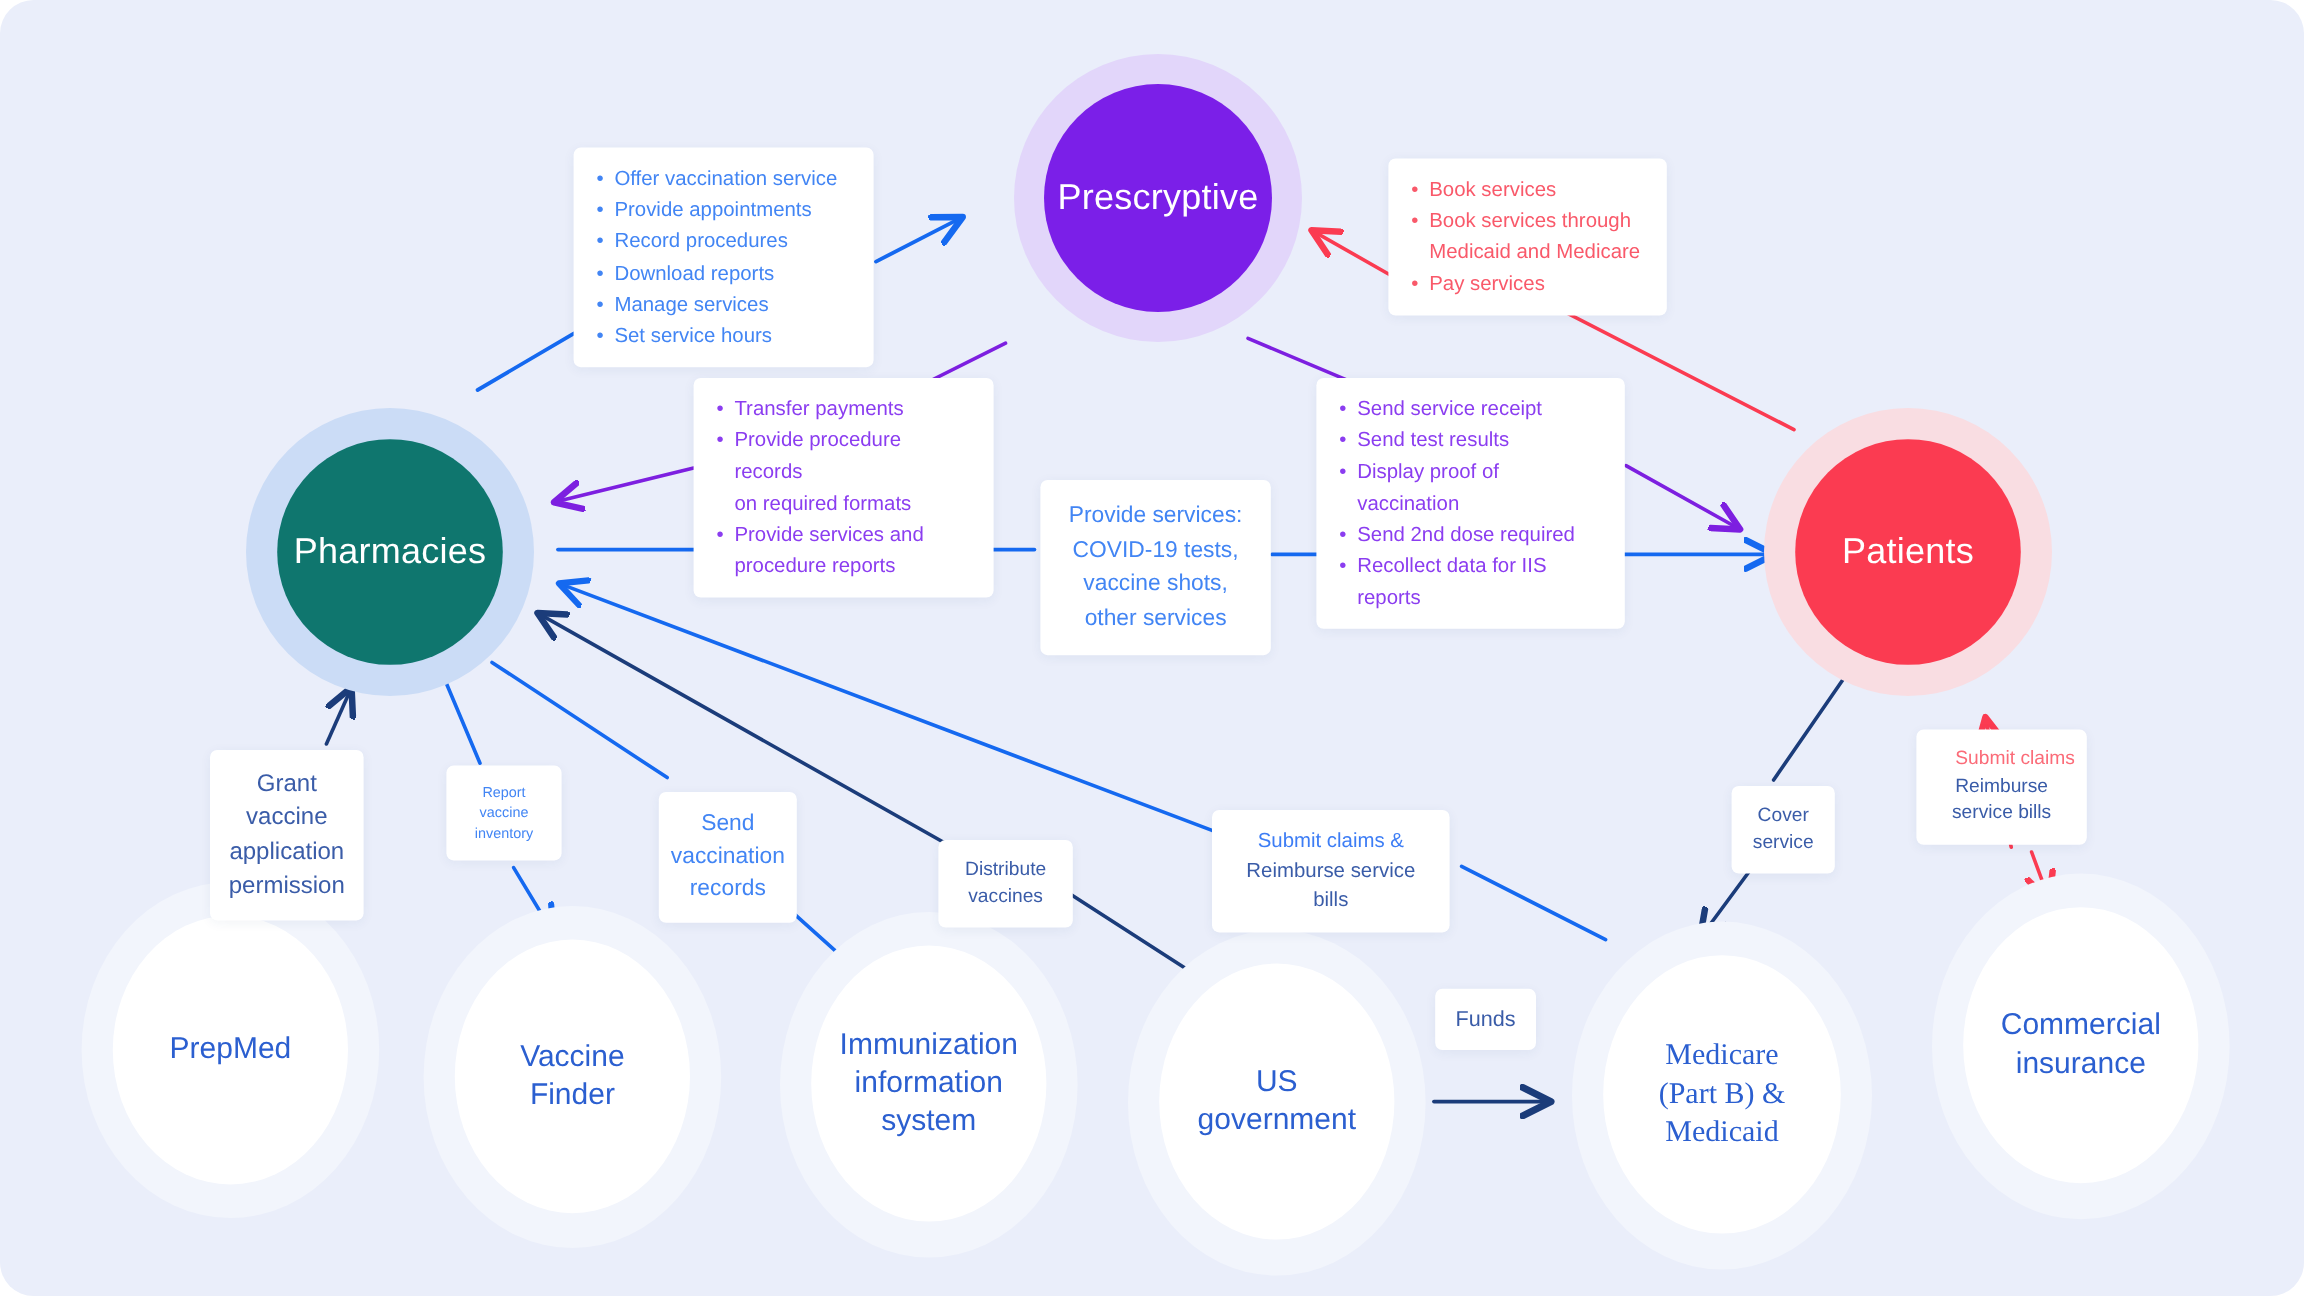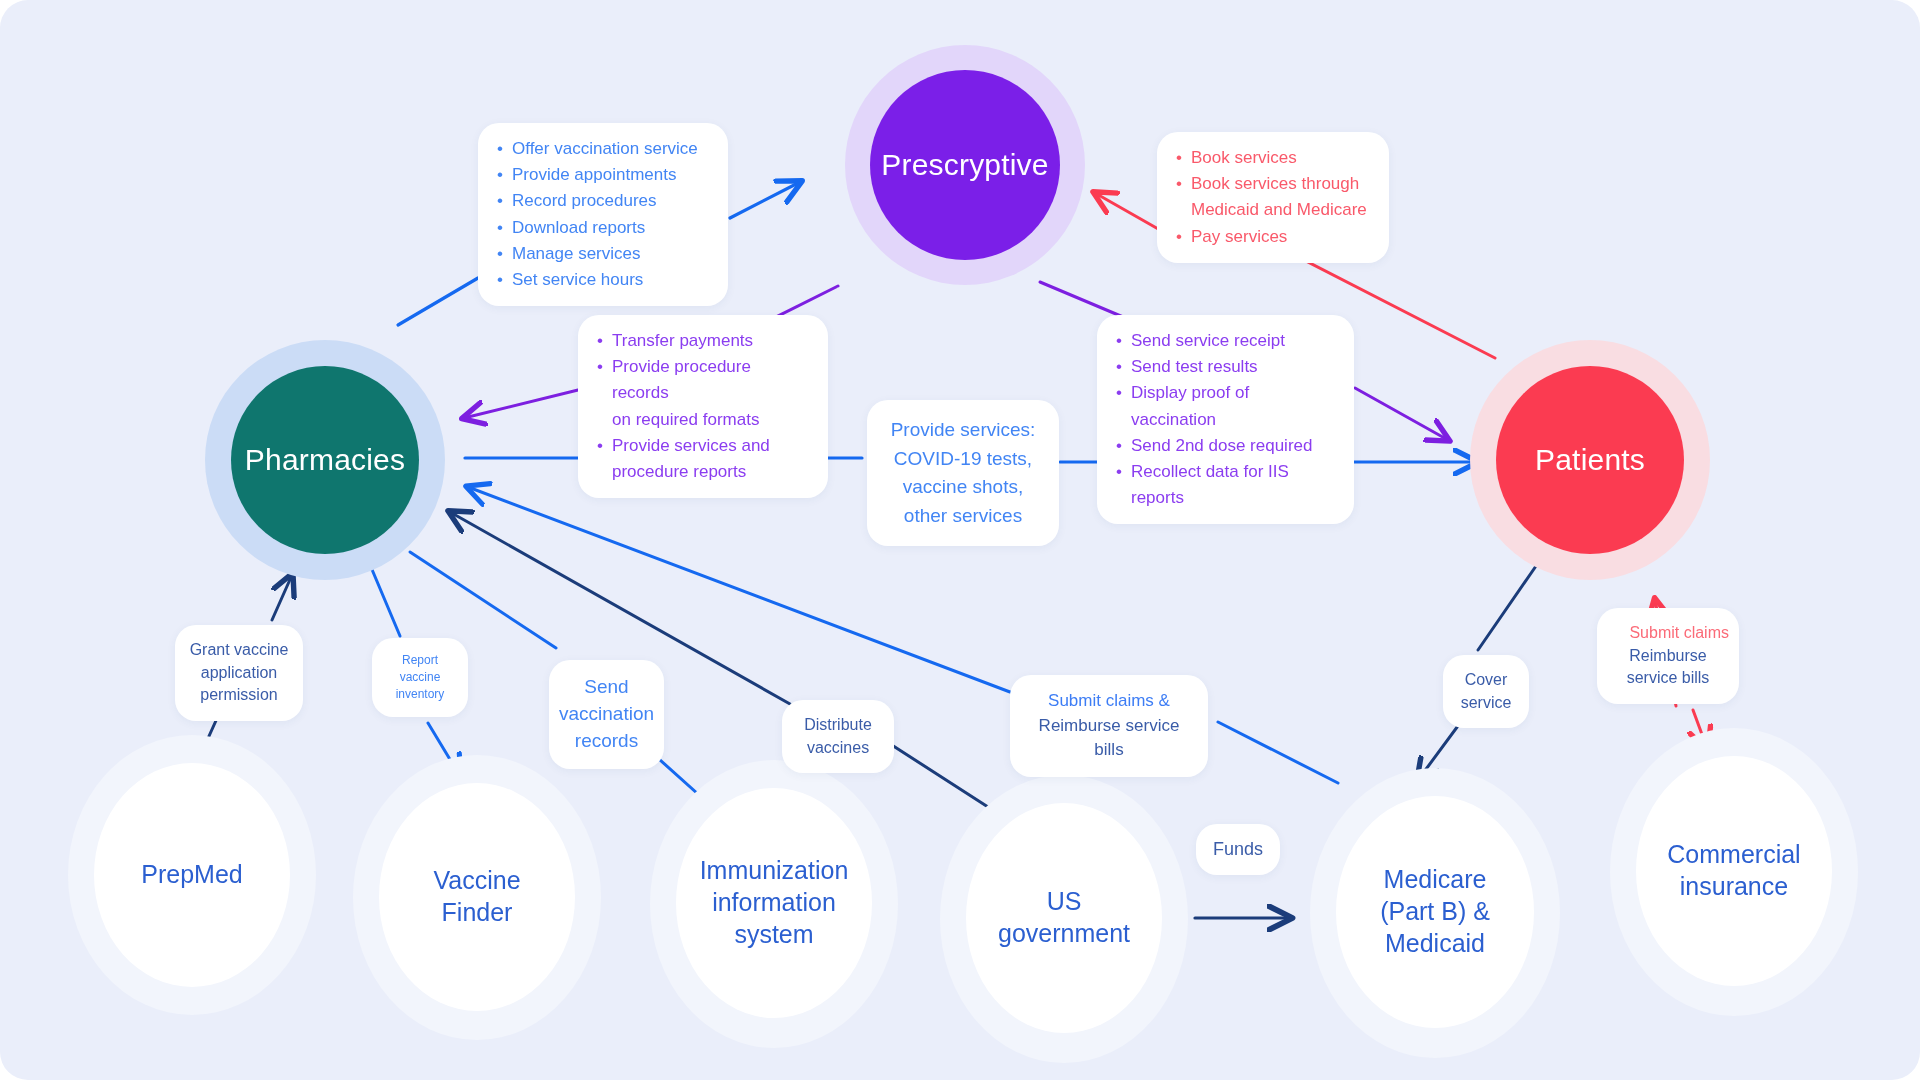--- a/index.html
+++ b/index.html
@@ -30,7 +30,7 @@
   .node .inner span{color:#2b5fd0;font-size:25px;line-height:1.27;text-align:center;display:block;white-space:pre-line;}
 
   
-  .card{position:absolute;background:#fff;border-radius:21px;
+  .card{position:absolute;background:#fff;border-radius:6px;
         box-shadow:0 2px 10px rgba(40,60,120,.06);
         padding:13px 18px;box-sizing:border-box;}
   .card ul{margin:0;padding:0;list-style:none;}

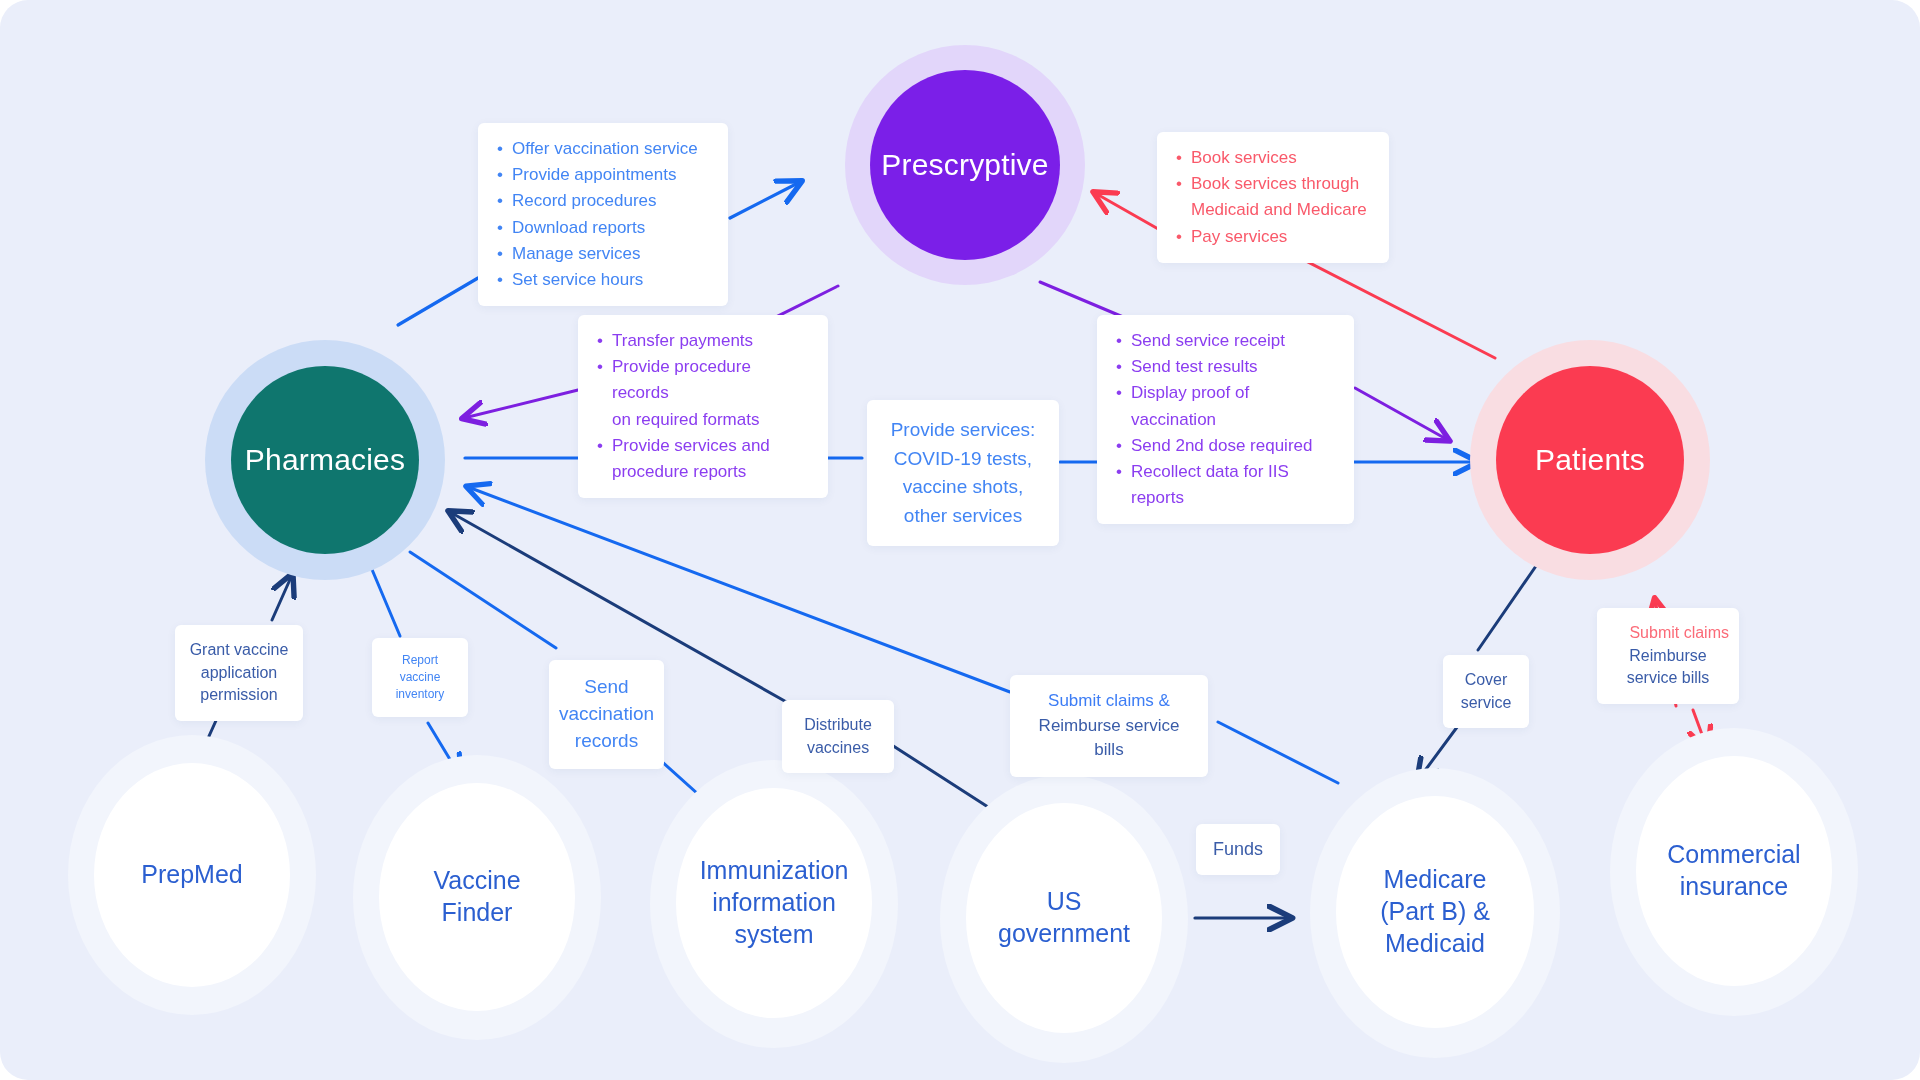--- a/index.html
+++ b/index.html
@@ -222,7 +222,7 @@
   </div>
 
   <div class="card navy ctr" style="left:175px;top:625px;width:128px;padding:14px 12px;">
-    <div class="txt" style="font-size:16px;line-height:1.42;">Grant vaccine
+    <div class="txt" style="font-size:20px;line-height:1.42;">Grant vaccine
 application
 permission</div>
   </div>

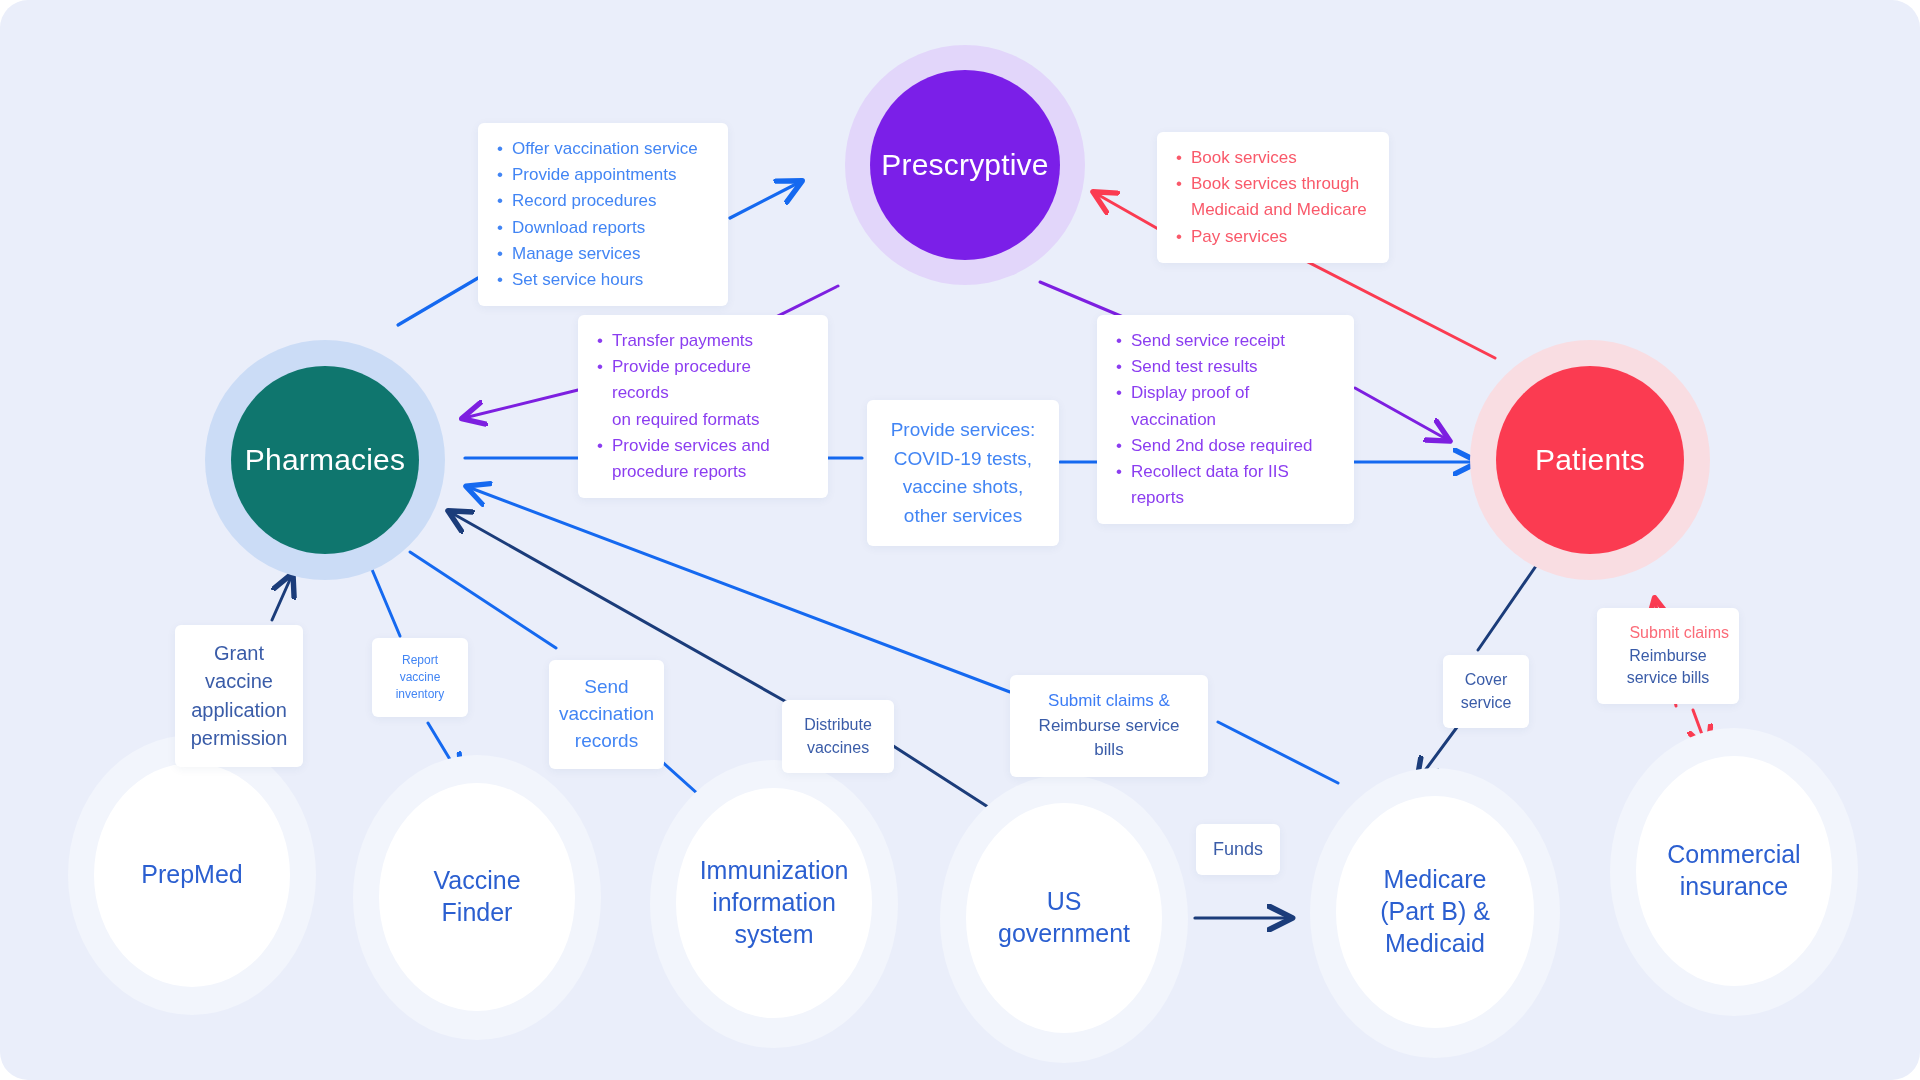--- a/index.html
+++ b/index.html
@@ -159,7 +159,7 @@
     </div>
   </div>
 
-  <div class="node" style="left:1310px;top:768px;width:250px;height:290px;">
+  <div class="node" style="left:1310px;top:768px;width:250px;height:290px;font-family:Liberation Serif, serif;">
     <div class="inner" style="left:26px;top:28px;width:198px;height:232px;">
       <span>Medicare
 (Part B) &amp;

